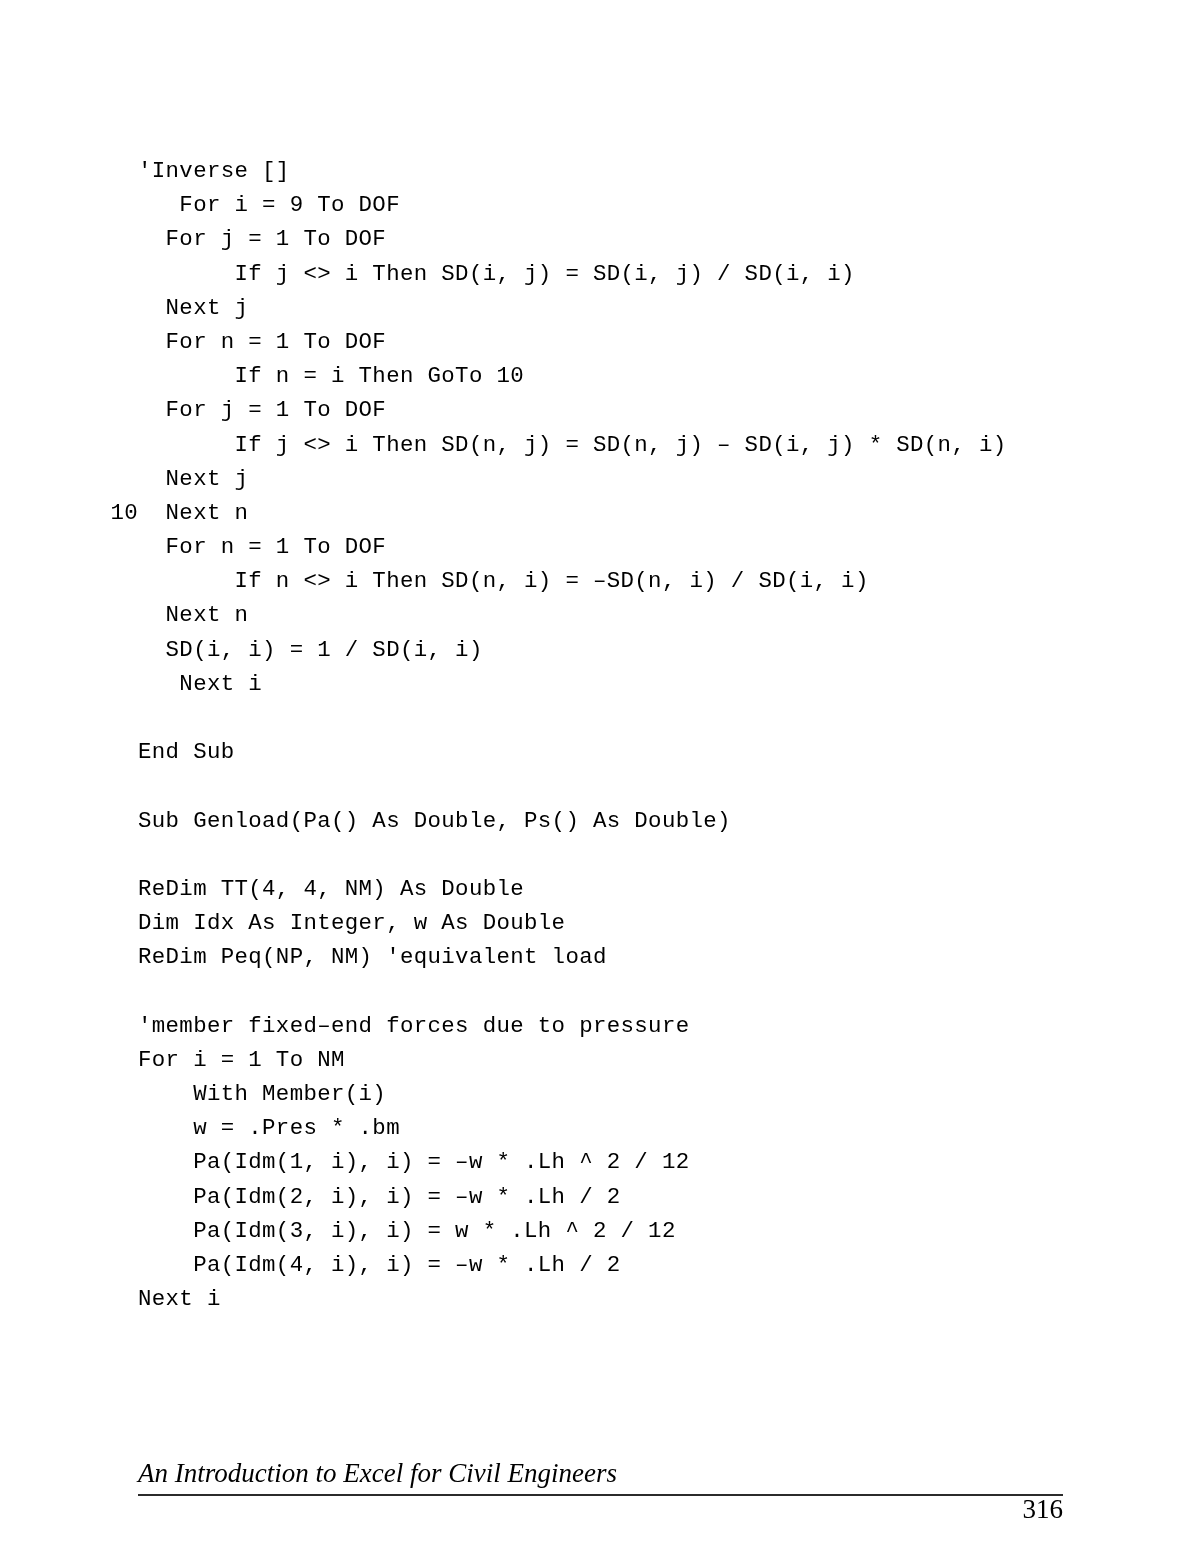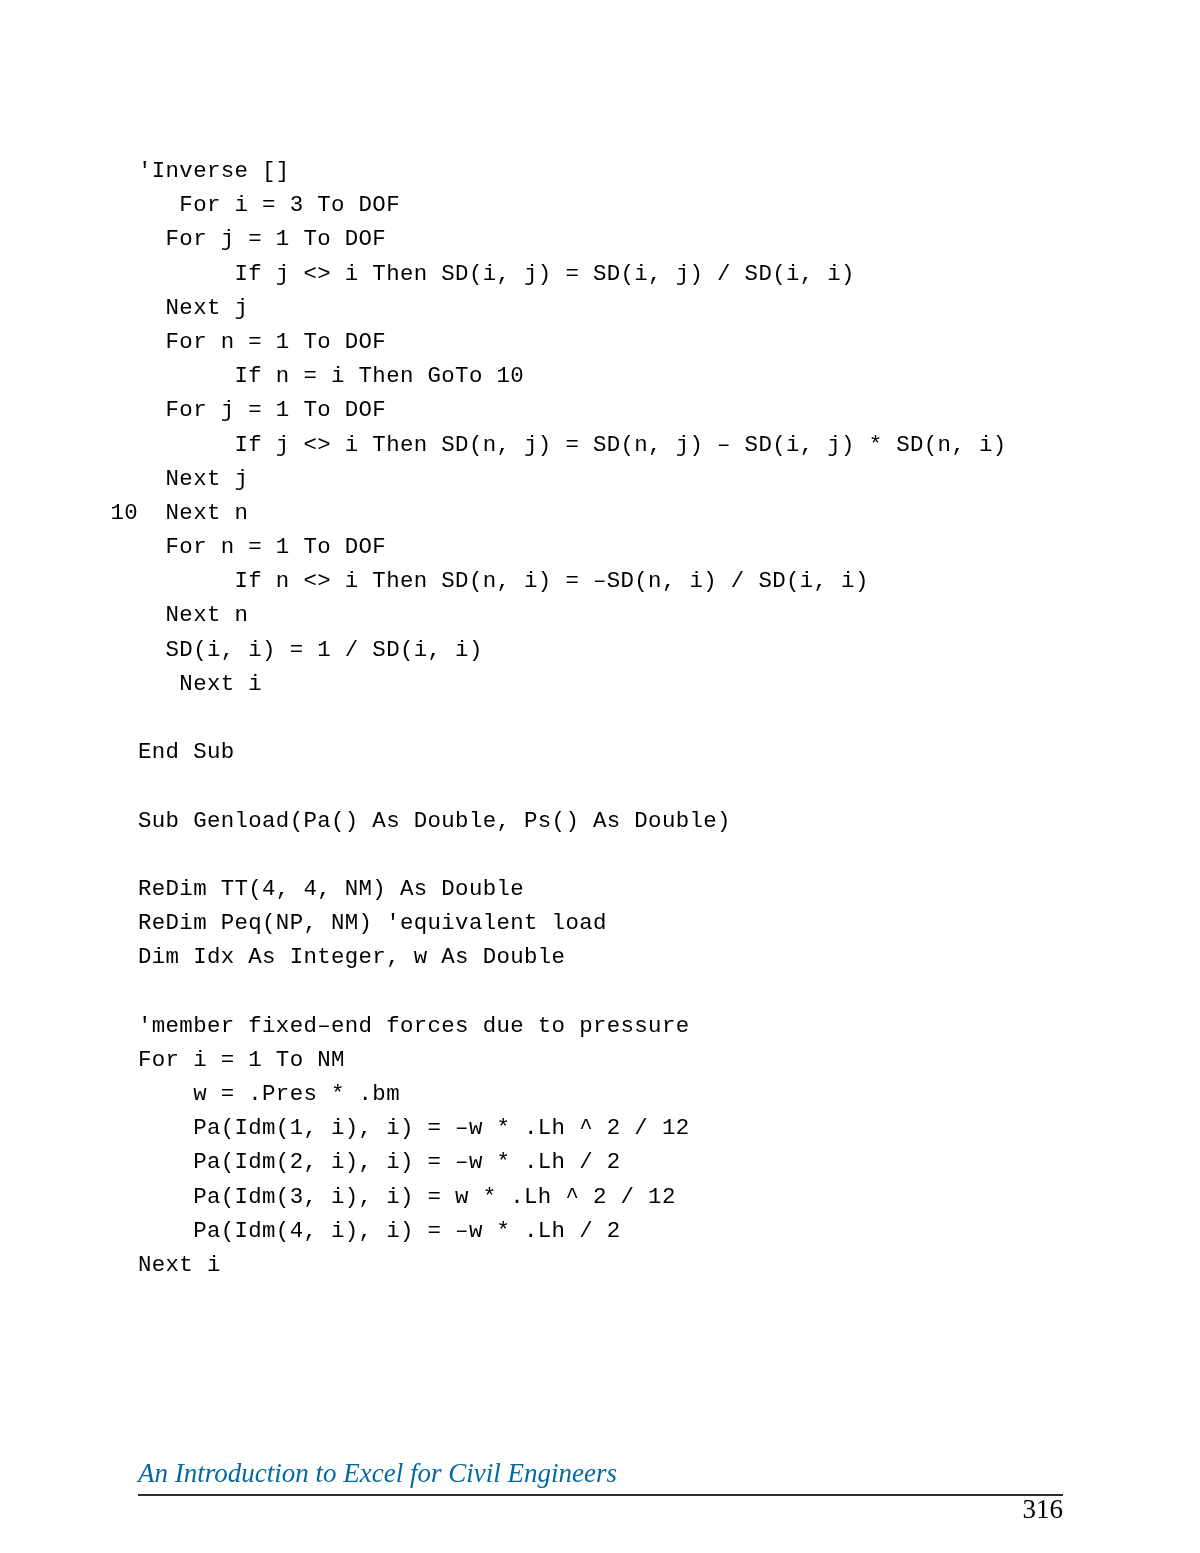--- a/index.html
+++ b/index.html
@@ -114,7 +114,7 @@
 
   <div class="code-block">
       <div class="code-line"><span class="gutter"></span><span class="code-text">'Inverse []</span></div>
-      <div class="code-line"><span class="gutter"></span><span class="code-text">   For i = 3 To DOF</span></div>
+      <div class="code-line"><span class="gutter"></span><span class="code-text">   For i = 9 To DOF</span></div>
       <div class="code-line"><span class="gutter"></span><span class="code-text">  For j = 1 To DOF</span></div>
       <div class="code-line"><span class="gutter"></span><span class="code-text">       If j &lt;&gt; i Then SD(i, j) = SD(i, j) / SD(i, i)</span></div>
       <div class="code-line"><span class="gutter"></span><span class="code-text">  Next j</span></div>

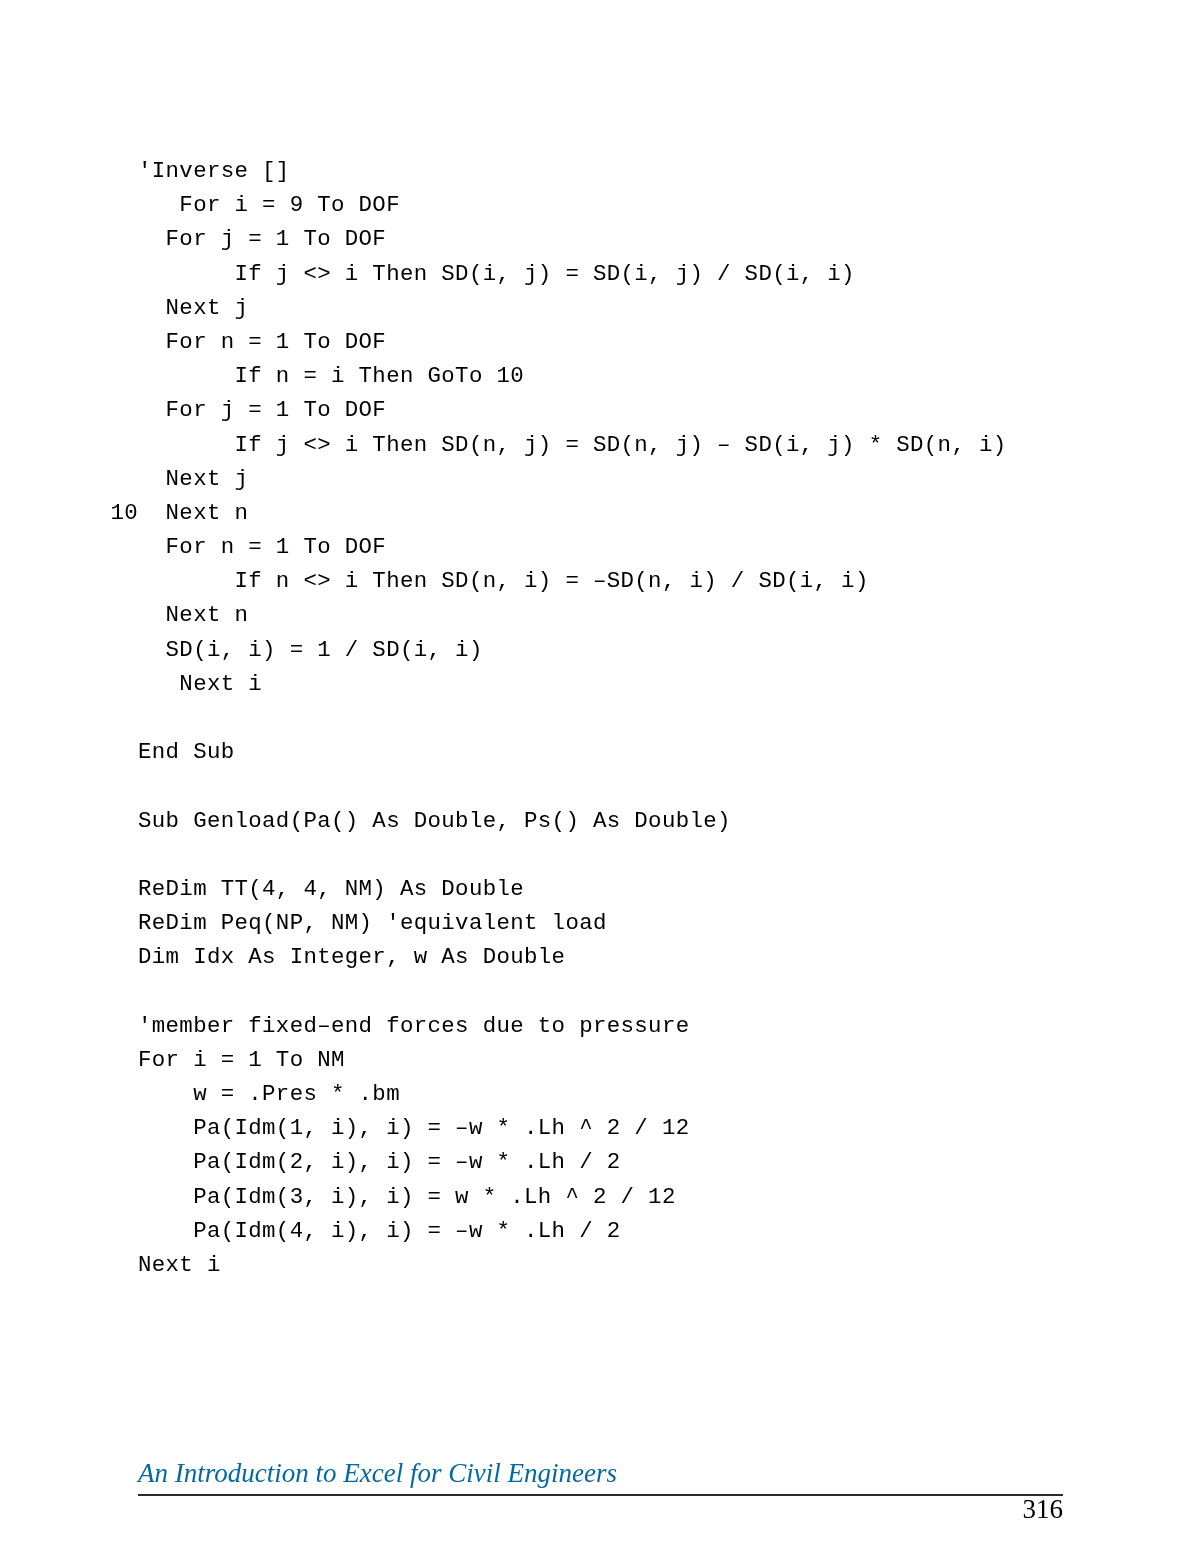--- a/index.html
+++ b/index.html
@@ -135,8 +135,8 @@
       <div class="code-line"><span class="gutter"></span><span class="code-text">Sub Genload(Pa() As Double, Ps() As Double)</span></div>
       <div class="code-line blank"><span class="gutter"></span><span class="code-text"></span></div>
       <div class="code-line"><span class="gutter"></span><span class="code-text">ReDim TT(4, 4, NM) As Double</span></div>
+      <div class="code-line"><span class="gutter"></span><span class="code-text">Dim Idx As Integer, w As Double</span></div>
       <div class="code-line"><span class="gutter"></span><span class="code-text">ReDim Peq(NP, NM) 'equivalent load</span></div>
-      <div class="code-line"><span class="gutter"></span><span class="code-text">Dim Idx As Integer, w As Double</span></div>
       <div class="code-line blank"><span class="gutter"></span><span class="code-text"></span></div>
       <div class="code-line"><span class="gutter"></span><span class="code-text">'member fixed–end forces due to pressure</span></div>
       <div class="code-line"><span class="gutter"></span><span class="code-text">For i = 1 To NM</span></div>

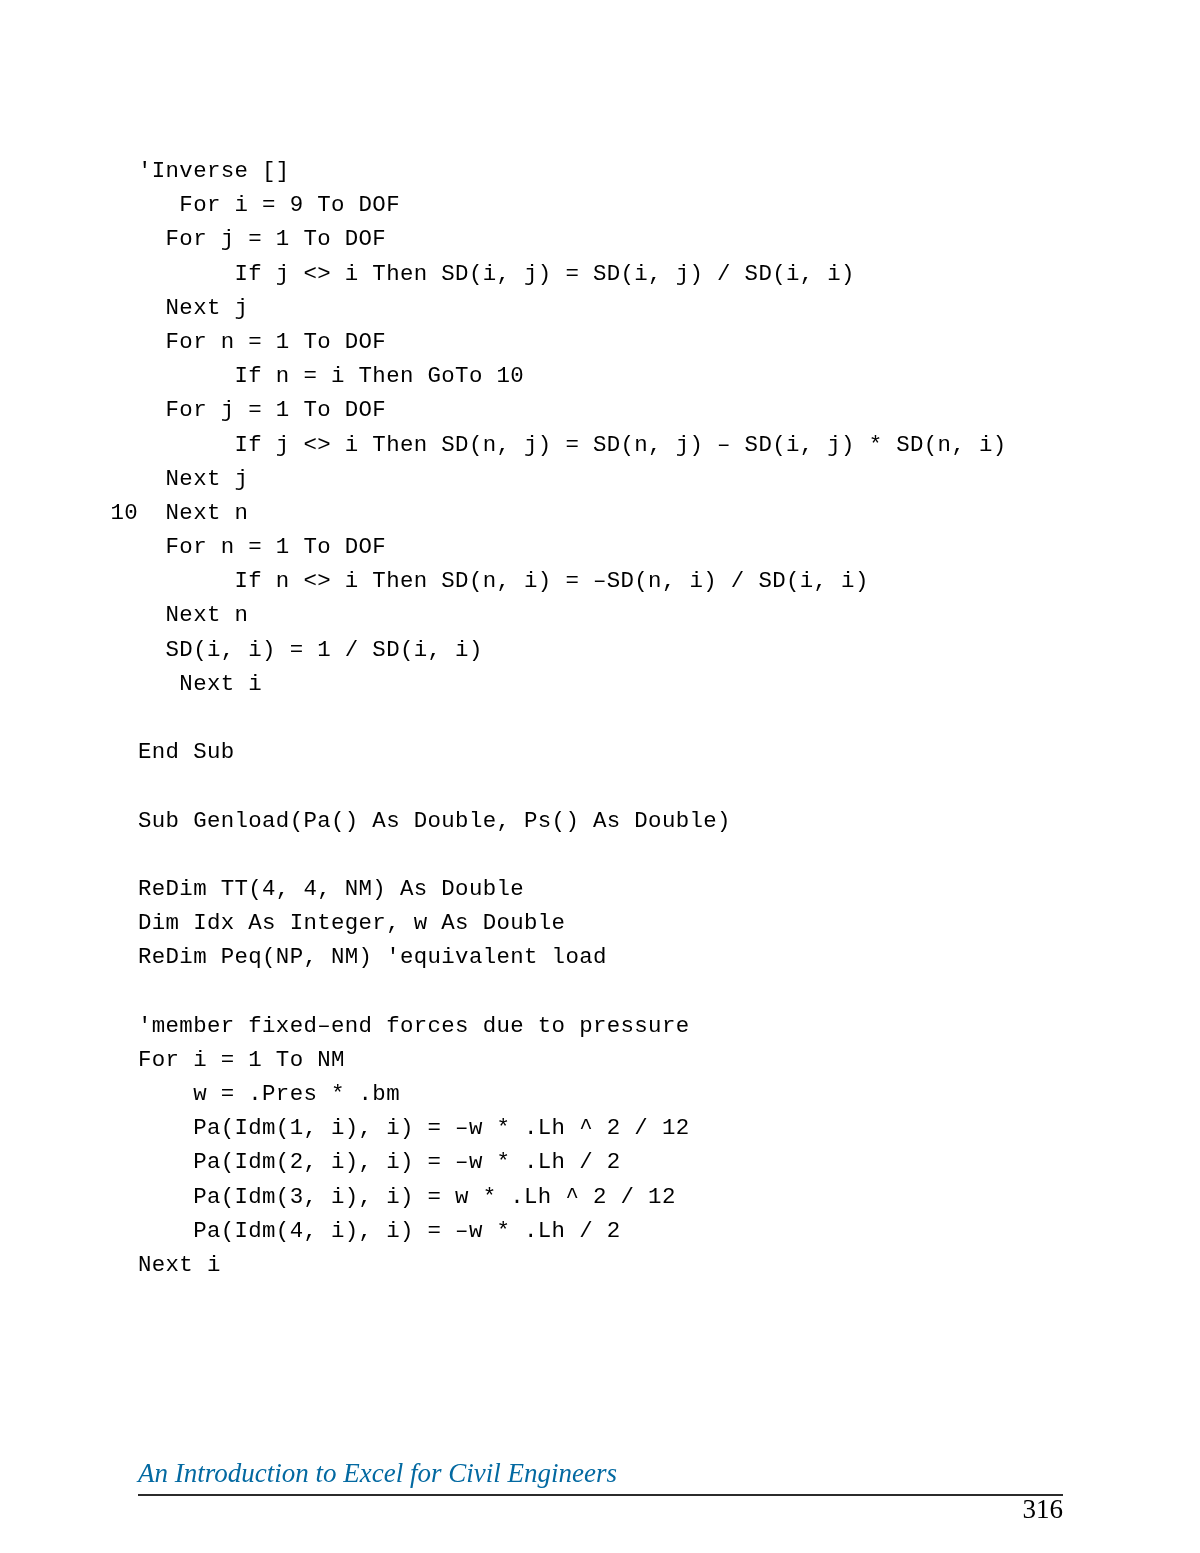--- a/index.html
+++ b/index.html
@@ -140,6 +140,7 @@
       <div class="code-line blank"><span class="gutter"></span><span class="code-text"></span></div>
       <div class="code-line"><span class="gutter"></span><span class="code-text">'member fixed–end forces due to pressure</span></div>
       <div class="code-line"><span class="gutter"></span><span class="code-text">For i = 1 To NM</span></div>
+      <div class="code-line"><span class="gutter"></span><span class="code-text">    With Member(i)</span></div>
       <div class="code-line"><span class="gutter"></span><span class="code-text">    w = .Pres * .bm</span></div>
       <div class="code-line"><span class="gutter"></span><span class="code-text">    Pa(Idm(1, i), i) = –w * .Lh ^ 2 / 12</span></div>
       <div class="code-line"><span class="gutter"></span><span class="code-text">    Pa(Idm(2, i), i) = –w * .Lh / 2</span></div>

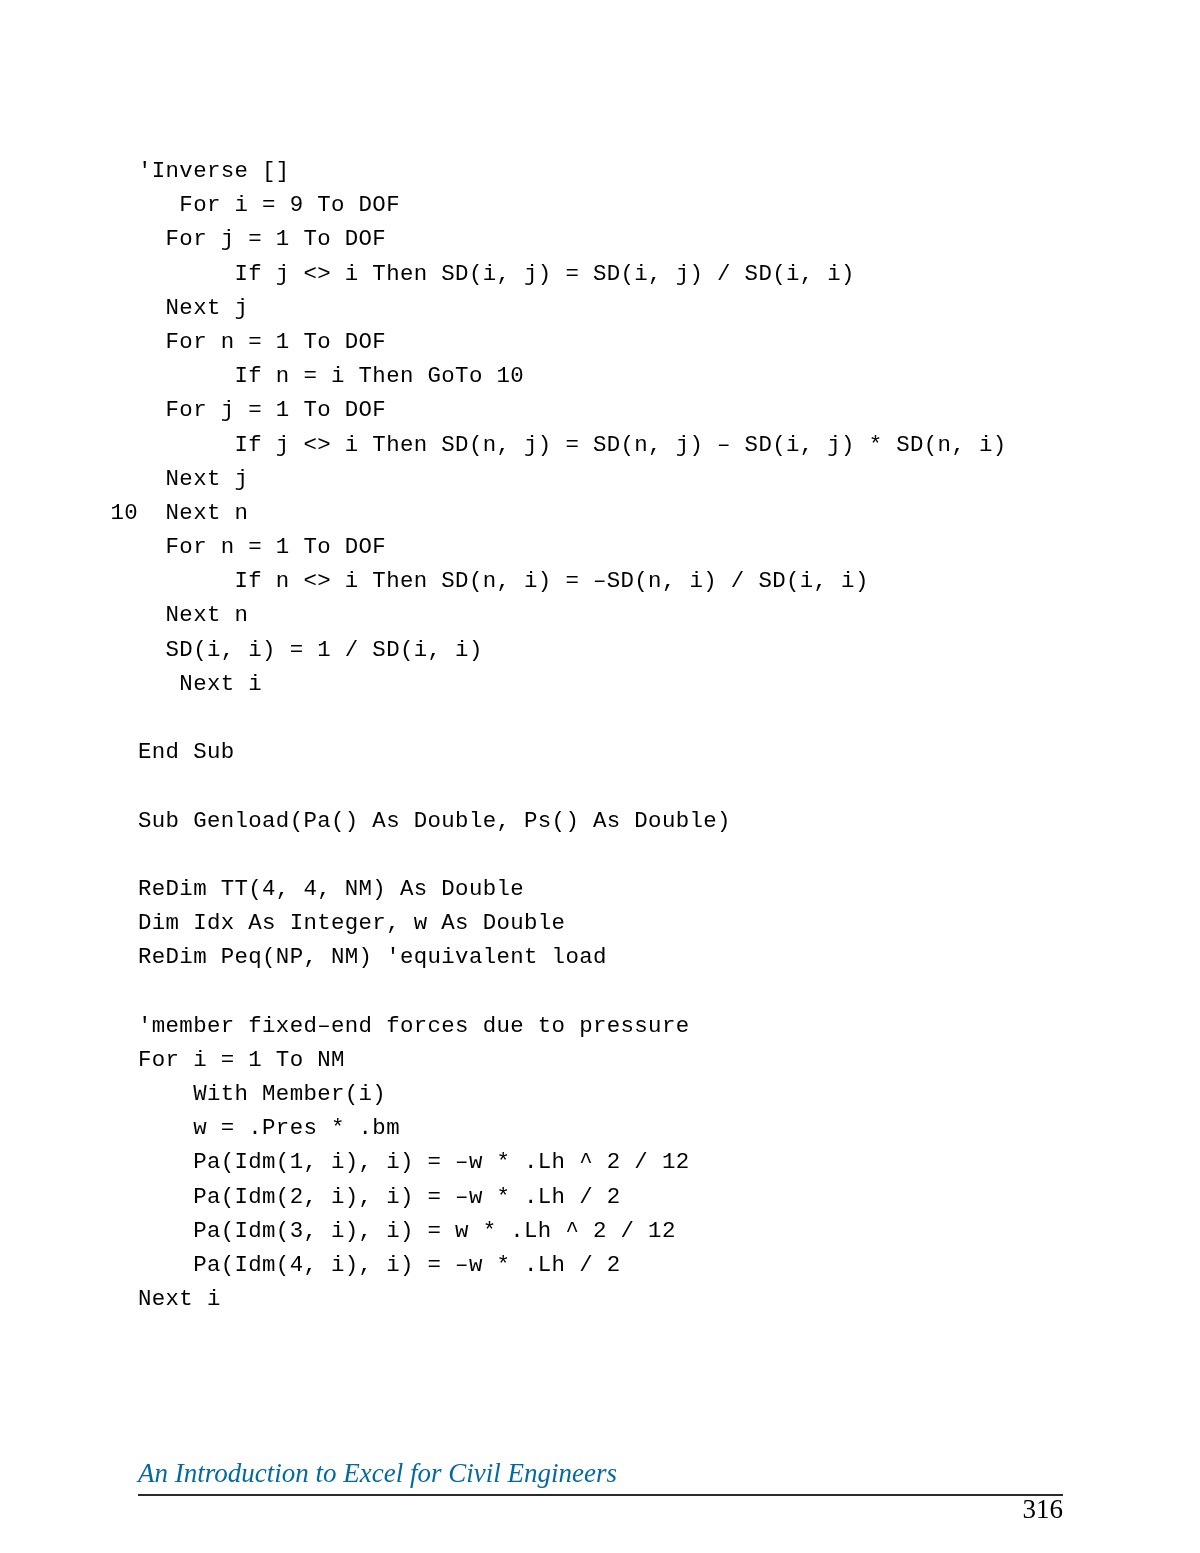--- a/index.html
+++ b/index.html
@@ -90,7 +90,7 @@
     font-style: italic;
     font-size: 27px;
     line-height: 34px;
-    color: #0369a1;
+    color: #000000;
     white-space: pre;
   }
 

